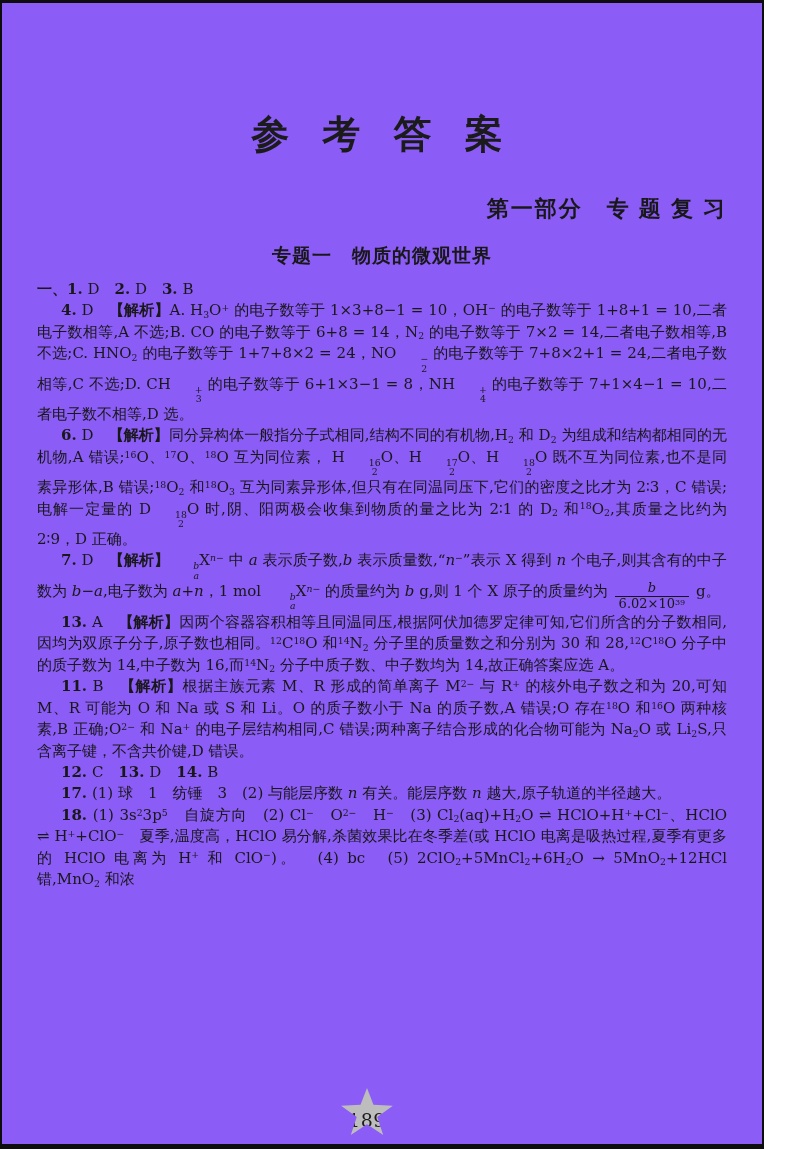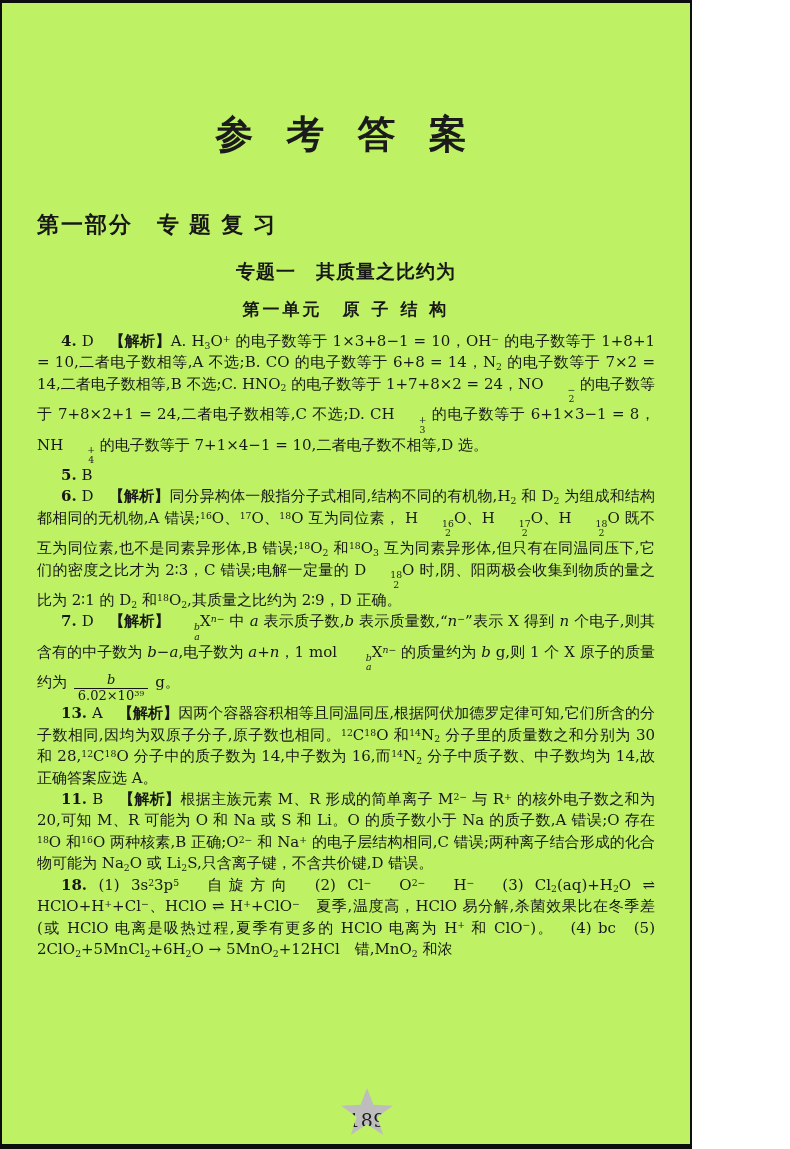--- a/index.html
+++ b/index.html
@@ -4,8 +4,8 @@
 <style>
   html,body{margin:0;padding:0;background:#ffffff;}
   .page{
-    width:692px;height:1149px;box-sizing:border-box;position:relative;
-    background:#bef264;overflow:hidden;
+    width:764px;height:1149px;box-sizing:border-box;position:relative;
+    background:#8b5cf6;overflow:hidden;
     border:2px solid #0d0d0d;border-top-width:3px;border-bottom-width:5px;
     padding:0 35px;
     font-family:"DejaVu Serif","Liberation Serif","DejaVu Sans",serif;

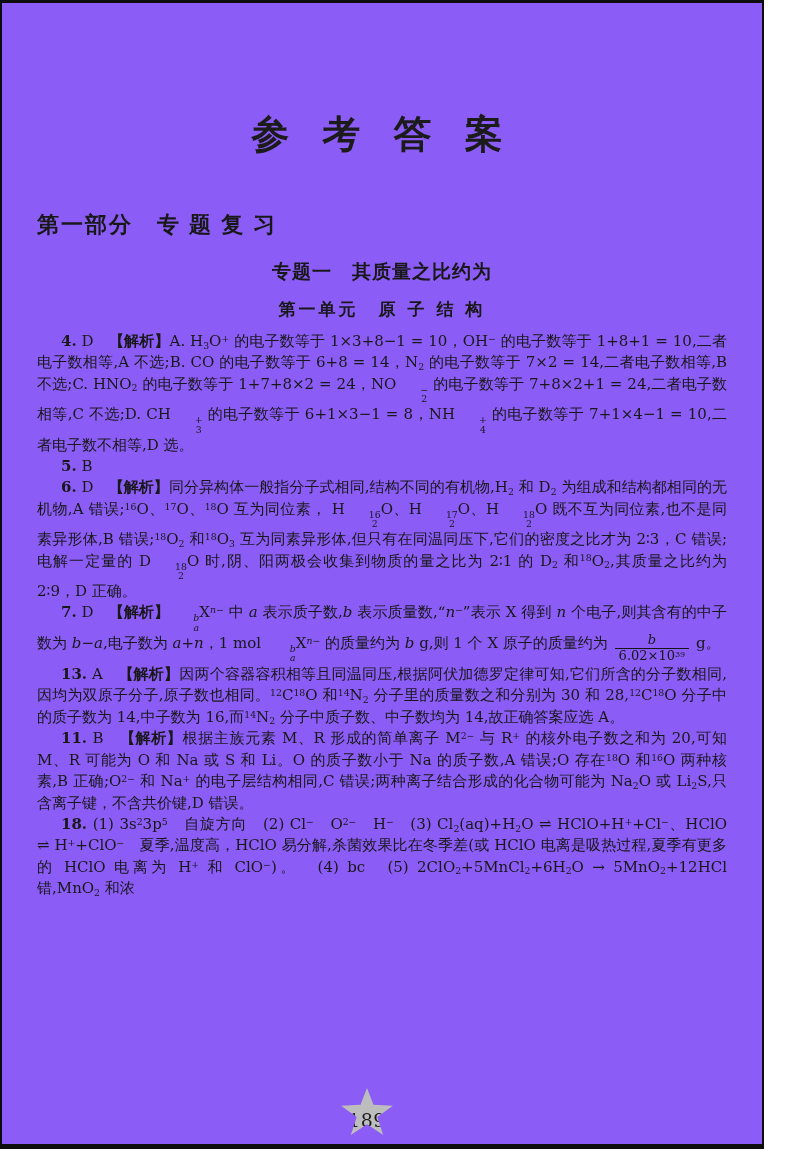--- a/index.html
+++ b/index.html
@@ -16,7 +16,7 @@
     letter-spacing:10px;color:#1b1b1b;
   }
   .part-heading{
-    margin-top:50px;text-align:left;font-size:22px;font-weight:bold;
+    margin-top:34px;text-align:right;font-size:22px;font-weight:bold;
     letter-spacing:2px;font-family:"Liberation Sans","DejaVu Sans",sans-serif;
   }
   .topic-heading{

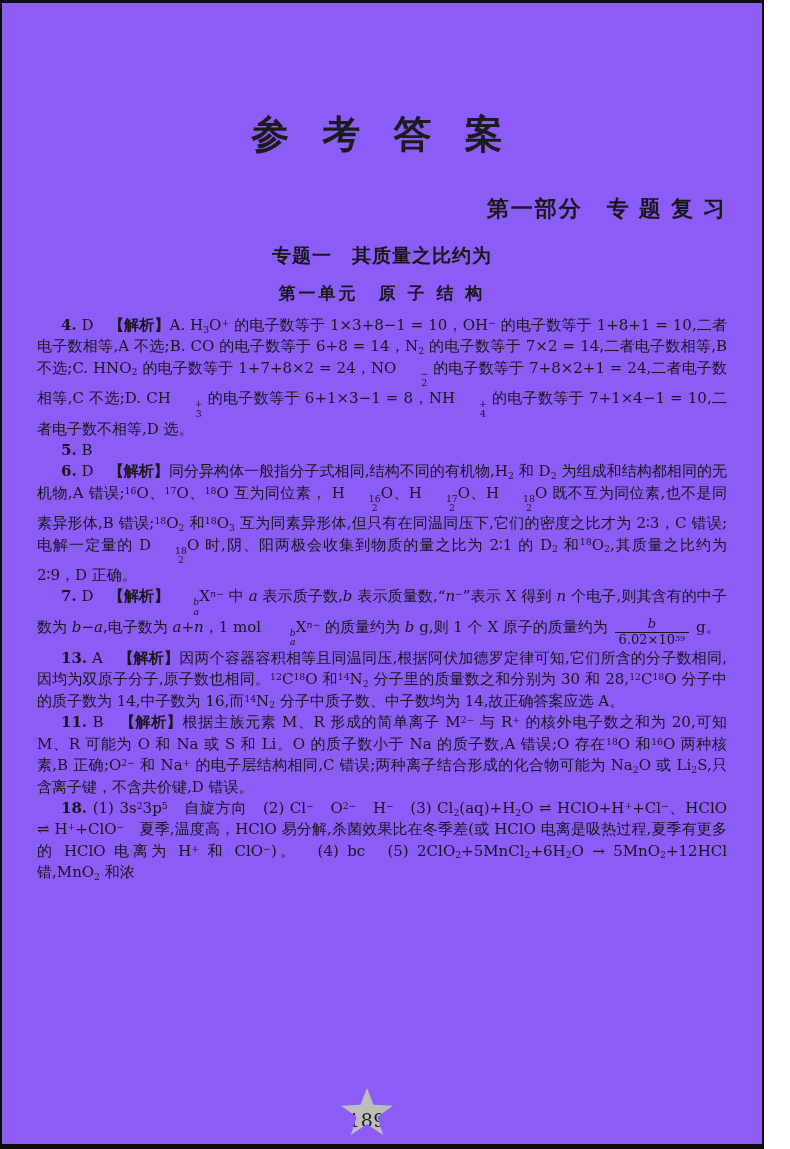--- a/index.html
+++ b/index.html
@@ -62,7 +62,7 @@
 
   <div class="part-heading">第一部分　专 题 复 习</div>
 
-  <div class="topic-heading">专题一　其质量之比约为</div>
+  <div class="topic-heading">专题一　物质的微观世界</div>
 
   <div class="unit-heading">第一单元　原 子 结 构</div>
 

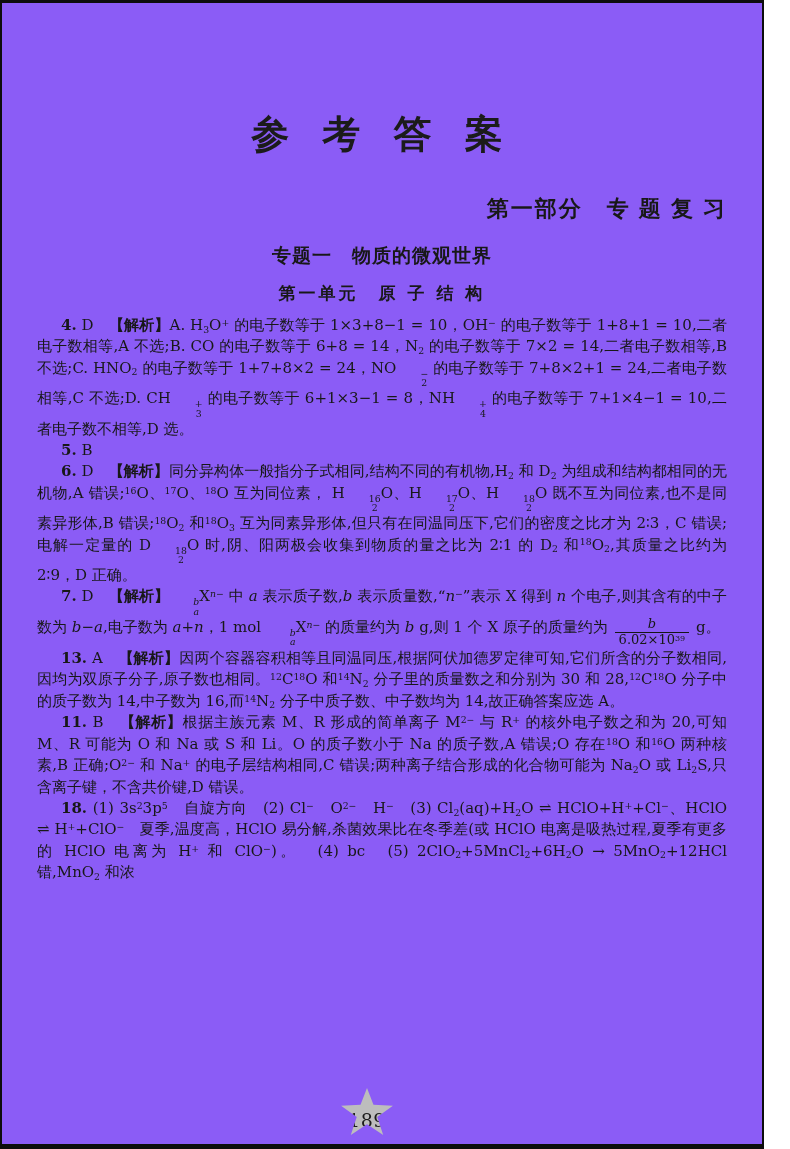--- a/index.html
+++ b/index.html
@@ -67,6 +67,7 @@
   <div class="unit-heading">第一单元　原 子 结 构</div>
 
   <div class="body-text">
+    <p class="para flush"><b>一、1.</b> D　<b>2.</b> D　<b>3.</b> B</p>
     <p class="para"><b>4.</b> D　<b>【解析】</b>A. H<sub>3</sub>O<sup>+</sup> 的电子数等于 1×3+8−1 = 10，OH<sup>−</sup> 的电子数等于 1+8+1 = 10,二者电子数相等,A 不选;B. CO 的电子数等于 6+8 = 14，N<sub>2</sub> 的电子数等于 7×2 = 14,二者电子数相等,B 不选;C. HNO<sub>2</sub> 的电子数等于 1+7+8×2 = 24，NO<span class="stk">
           <span>−</span>
           <span>2</span>

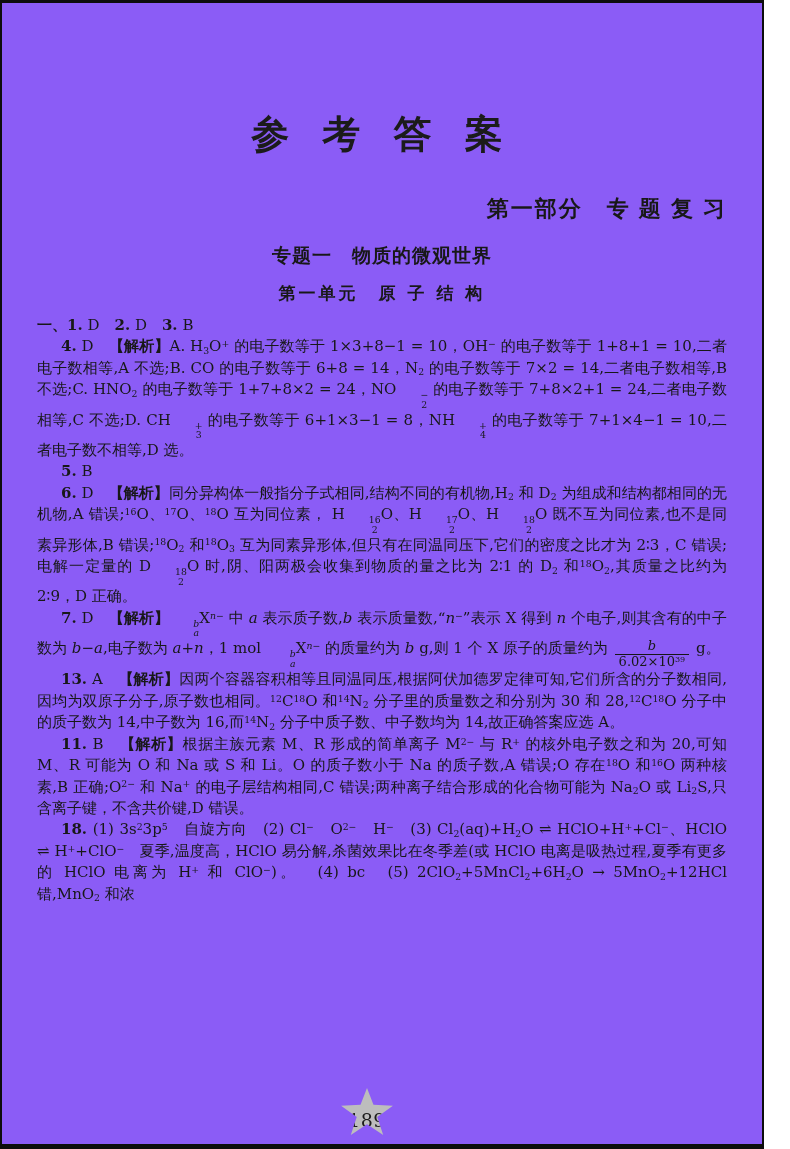--- a/index.html
+++ b/index.html
@@ -64,7 +64,6 @@
 
   <div class="topic-heading">专题一　物质的微观世界</div>
 
-  <div class="unit-heading">第一单元　原 子 结 构</div>
 
   <div class="body-text">
     <p class="para flush"><b>一、1.</b> D　<b>2.</b> D　<b>3.</b> B</p>

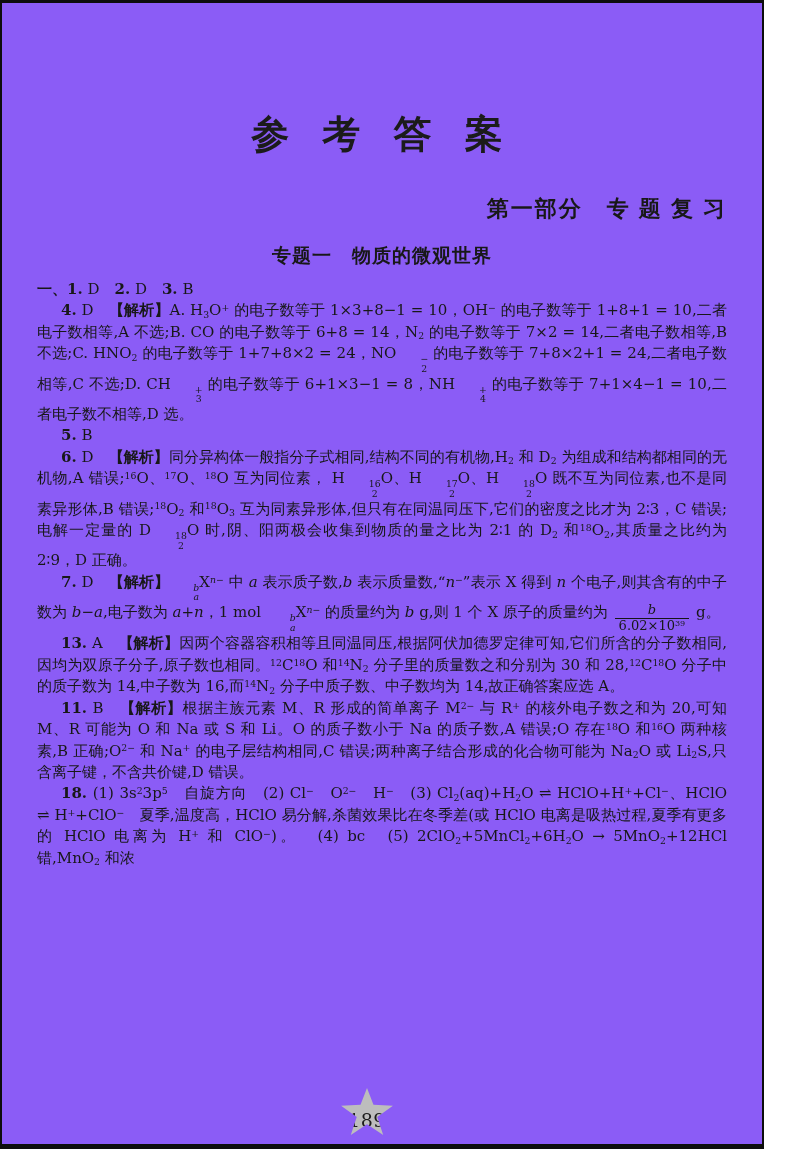--- a/index.html
+++ b/index.html
@@ -77,7 +77,6 @@
           <span>+</span>
           <span>4</span>
         </span> 的电子数等于 7+1×4−1 = 10,二者电子数不相等,D 选。</p>
-    <p class="para"><b>5.</b> B</p>
     <p class="para"><b>6.</b> D　<b>【解析】</b>同分异构体一般指分子式相同,结构不同的有机物,H<sub>2</sub> 和 D<sub>2</sub> 为组成和结构都相同的无机物,A 错误;<sup>16</sup>O、<sup>17</sup>O、<sup>18</sup>O 互为同位素， H<span class="stk">
           <span>16</span>
           <span>2</span>

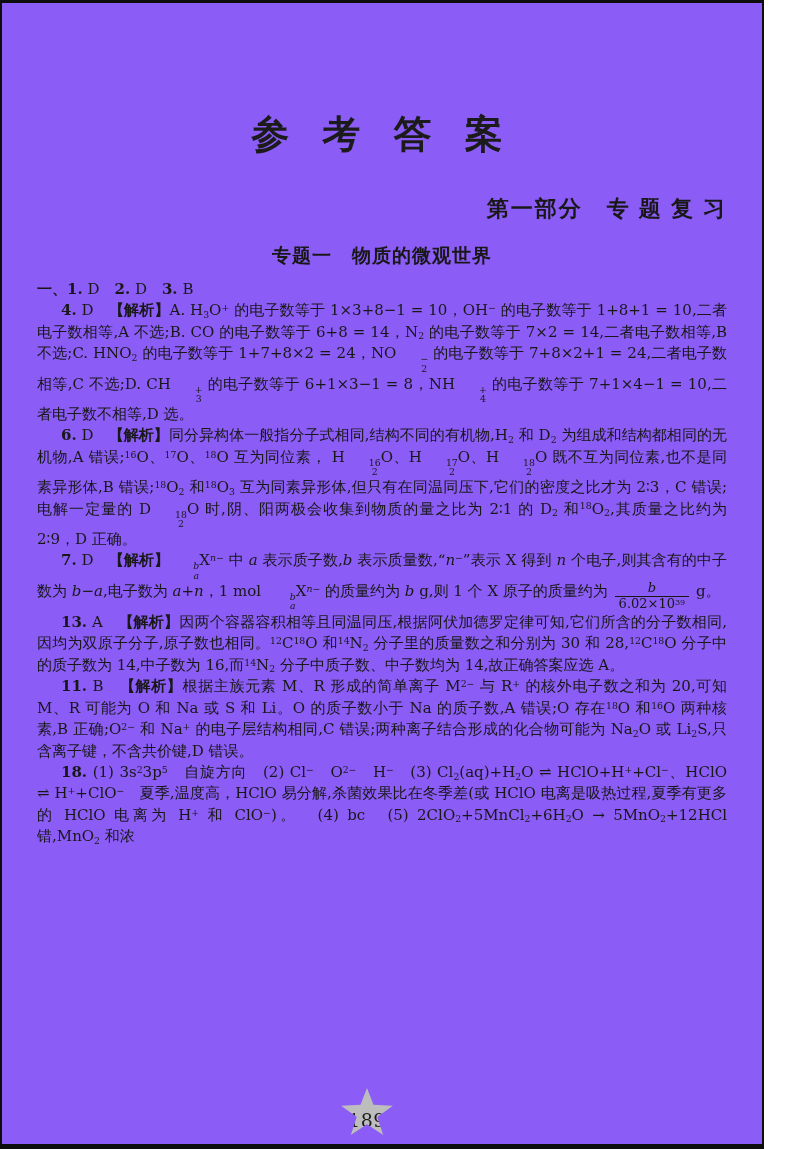--- a/index.html
+++ b/index.html
@@ -99,6 +99,7 @@
         </span>X<sup><i>n</i>−</sup> 的质量约为 <i>b</i> g,则 1 个 X 原子的质量约为 <span class="frac"><span class="fn"><i>b</i></span><span class="fd">6.02×10<sup>39</sup></span></span> g。</p>
     <p class="para"><b>13.</b> A　<b>【解析】</b>因两个容器容积相等且同温同压,根据阿伏加德罗定律可知,它们所含的分子数相同,因均为双原子分子,原子数也相同。<sup>12</sup>C<sup>18</sup>O 和<sup>14</sup>N<sub>2</sub> 分子里的质量数之和分别为 30 和 28,<sup>12</sup>C<sup>18</sup>O 分子中的质子数为 14,中子数为 16,而<sup>14</sup>N<sub>2</sub> 分子中质子数、中子数均为 14,故正确答案应选 A。</p>
     <p class="para"><b>11.</b> B　<b>【解析】</b>根据主族元素 M、R 形成的简单离子 M<sup>2−</sup> 与 R<sup>+</sup> 的核外电子数之和为 20,可知 M、R 可能为 O 和 Na 或 S 和 Li。O 的质子数小于 Na 的质子数,A 错误;O 存在<sup>18</sup>O 和<sup>16</sup>O 两种核素,B 正确;O<sup>2−</sup> 和 Na<sup>+</sup> 的电子层结构相同,C 错误;两种离子结合形成的化合物可能为 Na<sub>2</sub>O 或 Li<sub>2</sub>S,只含离子键，不含共价键,D 错误。</p>
+    <p class="para"><b>12.</b> C　<b>13.</b> D　<b>14.</b> B</p>
     <p class="para"><b>18.</b> (1) 3s<sup>2</sup>3p<sup>5</sup>　自旋方向　(2) Cl<sup>−</sup>　O<sup>2−</sup>　H<sup>−</sup>　(3) Cl<sub>2</sub>(aq)+H<sub>2</sub>O ⇌ HClO+H<sup>+</sup>+Cl<sup>−</sup>、HClO ⇌ H<sup>+</sup>+ClO<sup>−</sup>　夏季,温度高，HClO 易分解,杀菌效果比在冬季差(或 HClO 电离是吸热过程,夏季有更多的 HClO 电离为 H<sup>+</sup> 和 ClO<sup>−</sup>)。　(4) bc　(5) 2ClO<sub>2</sub>+5MnCl<sub>2</sub>+6H<sub>2</sub>O → 5MnO<sub>2</sub>+12HCl　错,MnO<sub>2</sub> 和浓</p>
   </div>
 

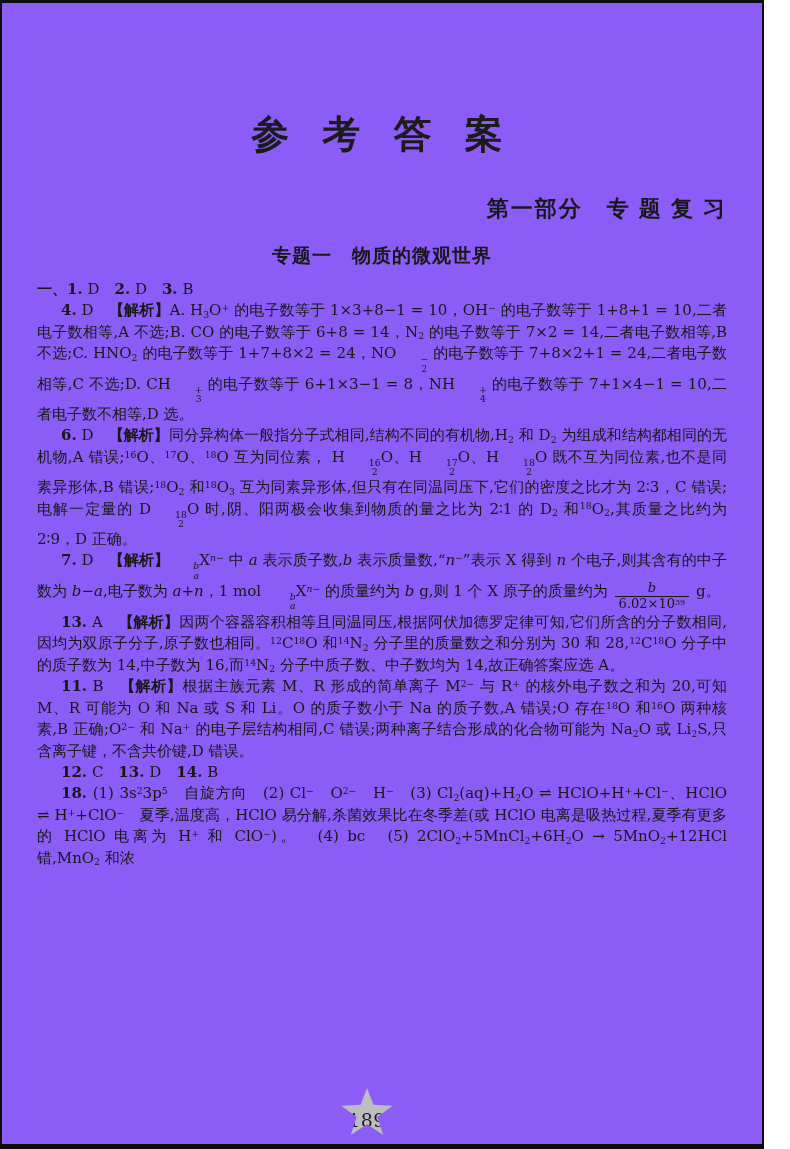--- a/index.html
+++ b/index.html
@@ -100,6 +100,7 @@
     <p class="para"><b>13.</b> A　<b>【解析】</b>因两个容器容积相等且同温同压,根据阿伏加德罗定律可知,它们所含的分子数相同,因均为双原子分子,原子数也相同。<sup>12</sup>C<sup>18</sup>O 和<sup>14</sup>N<sub>2</sub> 分子里的质量数之和分别为 30 和 28,<sup>12</sup>C<sup>18</sup>O 分子中的质子数为 14,中子数为 16,而<sup>14</sup>N<sub>2</sub> 分子中质子数、中子数均为 14,故正确答案应选 A。</p>
     <p class="para"><b>11.</b> B　<b>【解析】</b>根据主族元素 M、R 形成的简单离子 M<sup>2−</sup> 与 R<sup>+</sup> 的核外电子数之和为 20,可知 M、R 可能为 O 和 Na 或 S 和 Li。O 的质子数小于 Na 的质子数,A 错误;O 存在<sup>18</sup>O 和<sup>16</sup>O 两种核素,B 正确;O<sup>2−</sup> 和 Na<sup>+</sup> 的电子层结构相同,C 错误;两种离子结合形成的化合物可能为 Na<sub>2</sub>O 或 Li<sub>2</sub>S,只含离子键，不含共价键,D 错误。</p>
     <p class="para"><b>12.</b> C　<b>13.</b> D　<b>14.</b> B</p>
+    <p class="para"><b>17.</b> (1) 球　1　纺锤　3　(2) 与能层序数 <i>n</i> 有关。能层序数 <i>n</i> 越大,原子轨道的半径越大。</p>
     <p class="para"><b>18.</b> (1) 3s<sup>2</sup>3p<sup>5</sup>　自旋方向　(2) Cl<sup>−</sup>　O<sup>2−</sup>　H<sup>−</sup>　(3) Cl<sub>2</sub>(aq)+H<sub>2</sub>O ⇌ HClO+H<sup>+</sup>+Cl<sup>−</sup>、HClO ⇌ H<sup>+</sup>+ClO<sup>−</sup>　夏季,温度高，HClO 易分解,杀菌效果比在冬季差(或 HClO 电离是吸热过程,夏季有更多的 HClO 电离为 H<sup>+</sup> 和 ClO<sup>−</sup>)。　(4) bc　(5) 2ClO<sub>2</sub>+5MnCl<sub>2</sub>+6H<sub>2</sub>O → 5MnO<sub>2</sub>+12HCl　错,MnO<sub>2</sub> 和浓</p>
   </div>
 

